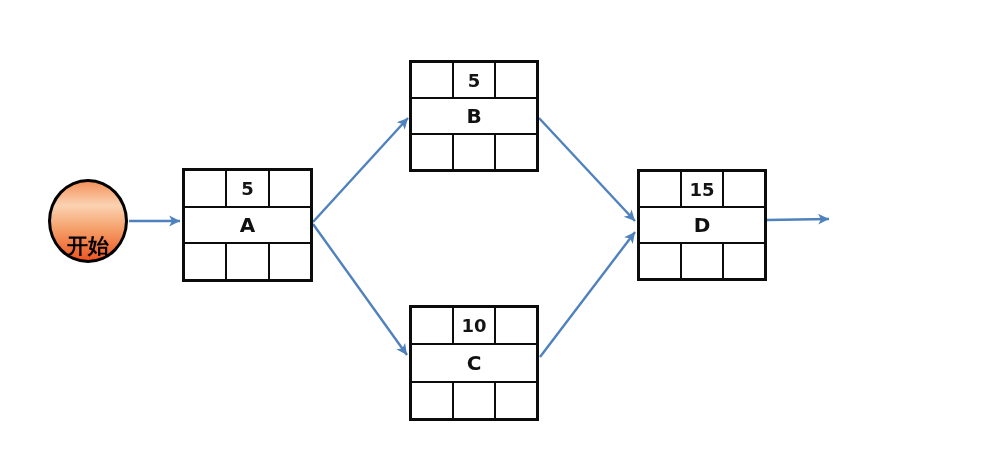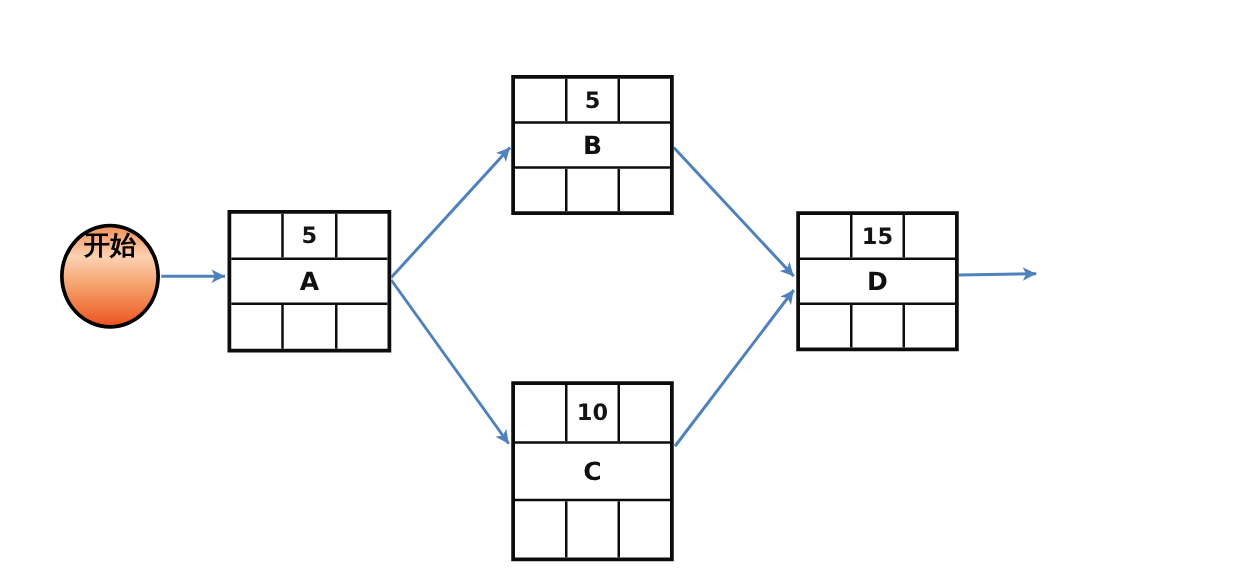--- a/index.html
+++ b/index.html
@@ -28,7 +28,7 @@
   .terminal {
     position:absolute; border-radius:50%; border:3px solid #000000;
     background:linear-gradient(180deg,#f4935c 0%,#fbd2b2 30%,#f5a06a 60%,#ed5623 100%);
-    display:flex; align-items:flex-start; justify-content:center;
+    display:flex; align-items:flex-end; justify-content:center;
     font-size:21px; font-weight:700; color:#000000; box-sizing:border-box;
   }
 </style>

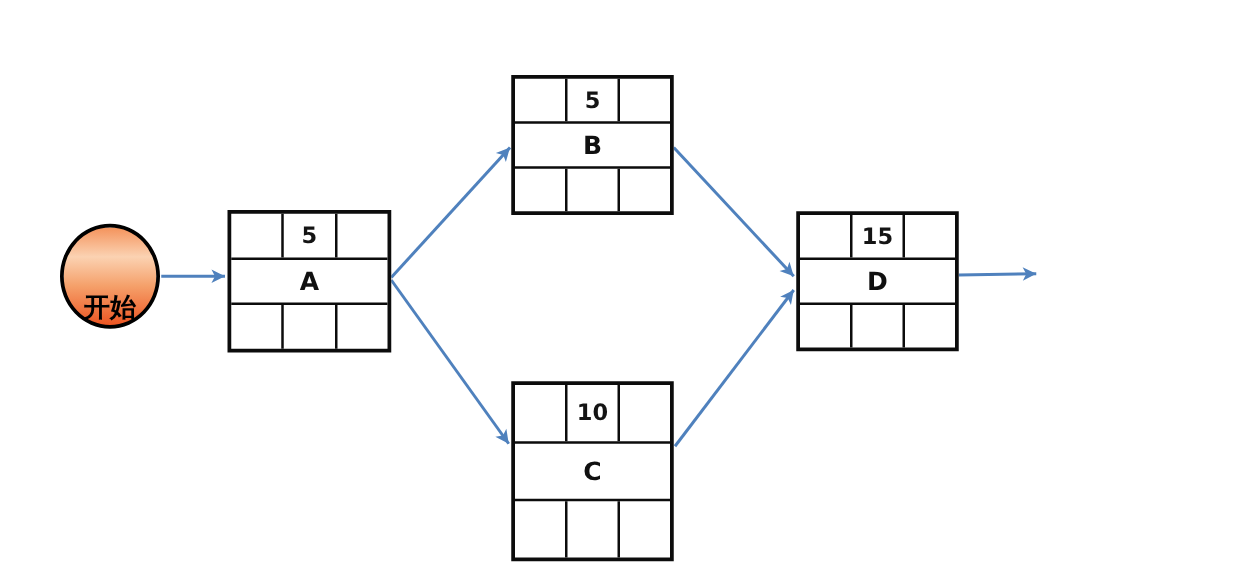--- a/index.html
+++ b/index.html
@@ -83,7 +83,7 @@
     </div>
   </div>
 
-  <div class="node" style="left:409px; top:305px; width:130px; height:144px;">
+  <div class="node" style="left:409px; top:305px; width:130px; height:116px;">
     <div class="row cells">
       <div class="cell"></div>
       <div class="cell duration">10</div>

